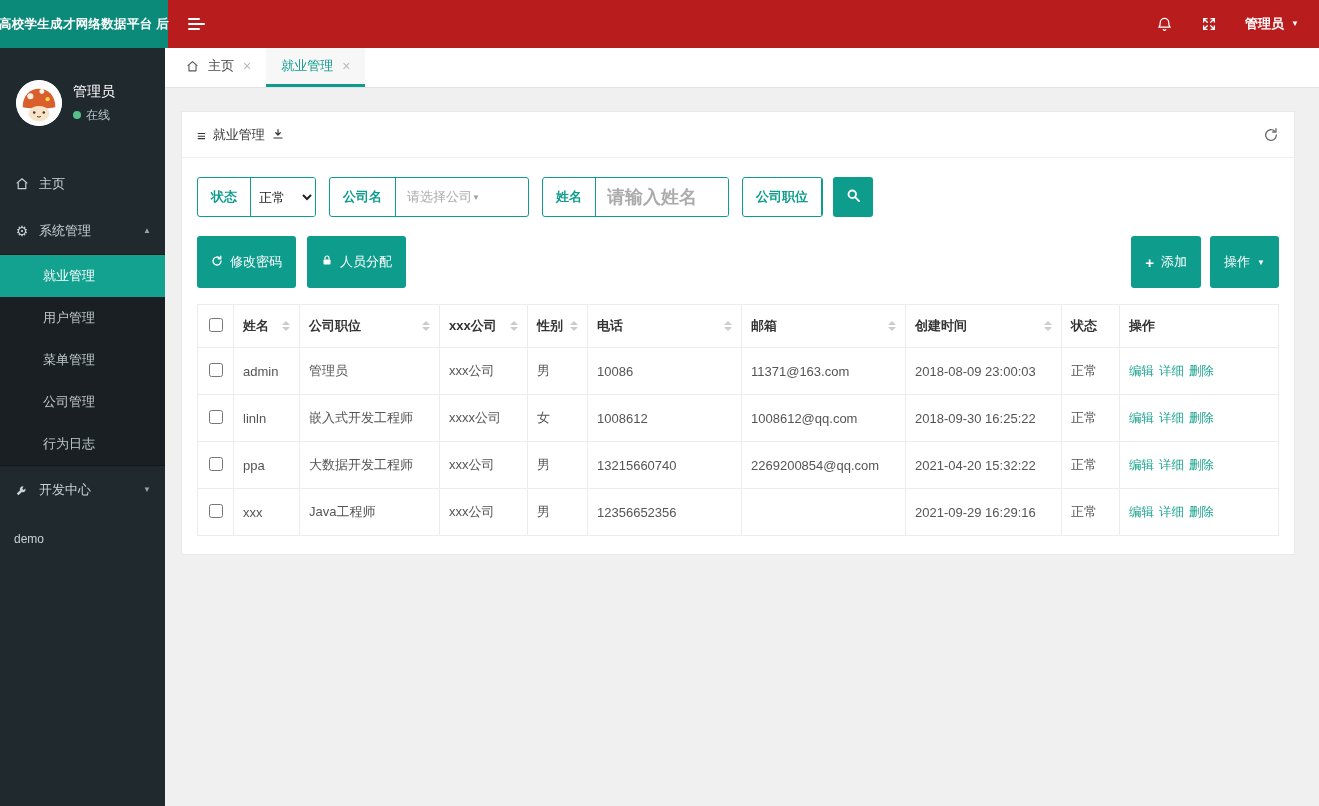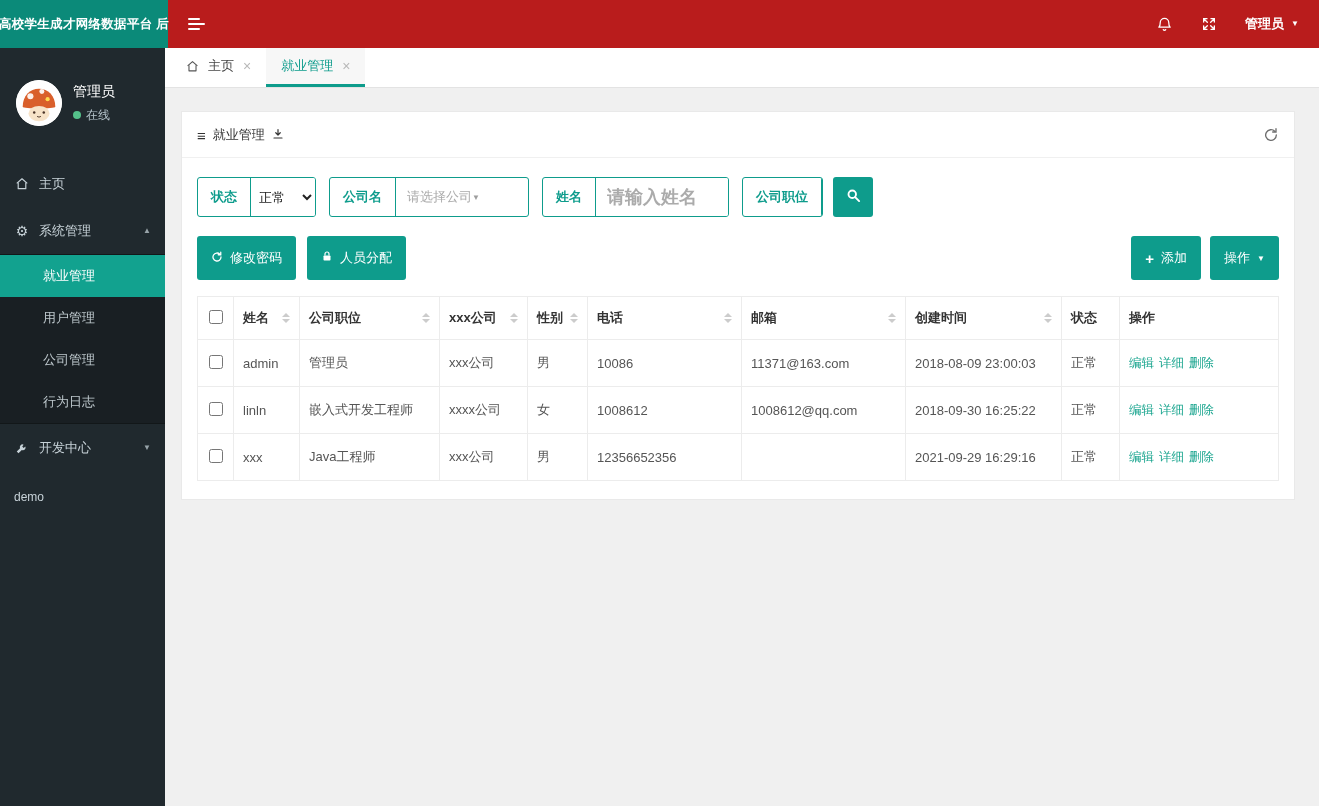--- a/index.html
+++ b/index.html
@@ -66,7 +66,7 @@
 
   
   .toolbar { display:flex; padding:17px 15px 16px; gap:11px; align-items:center; }
-  .btn { background:#0e9c8c; color:#fff; border:none; border-radius:3px; height:44px; padding:0 14px; font-size:13px; display:flex; align-items:center; gap:7px; cursor:pointer; white-space:nowrap; }
+  .btn { background:#0e9c8c; color:#fff; border:none; border-radius:3px; height:52px; padding:0 14px; font-size:13px; display:flex; align-items:center; gap:7px; cursor:pointer; white-space:nowrap; }
   .toolbar-right { margin-left:auto; display:flex; gap:9px; }
   .btn .b-caret { font-size:8px; }
   .btn .b-plus { font-size:15px; font-weight:bold; line-height:1; }

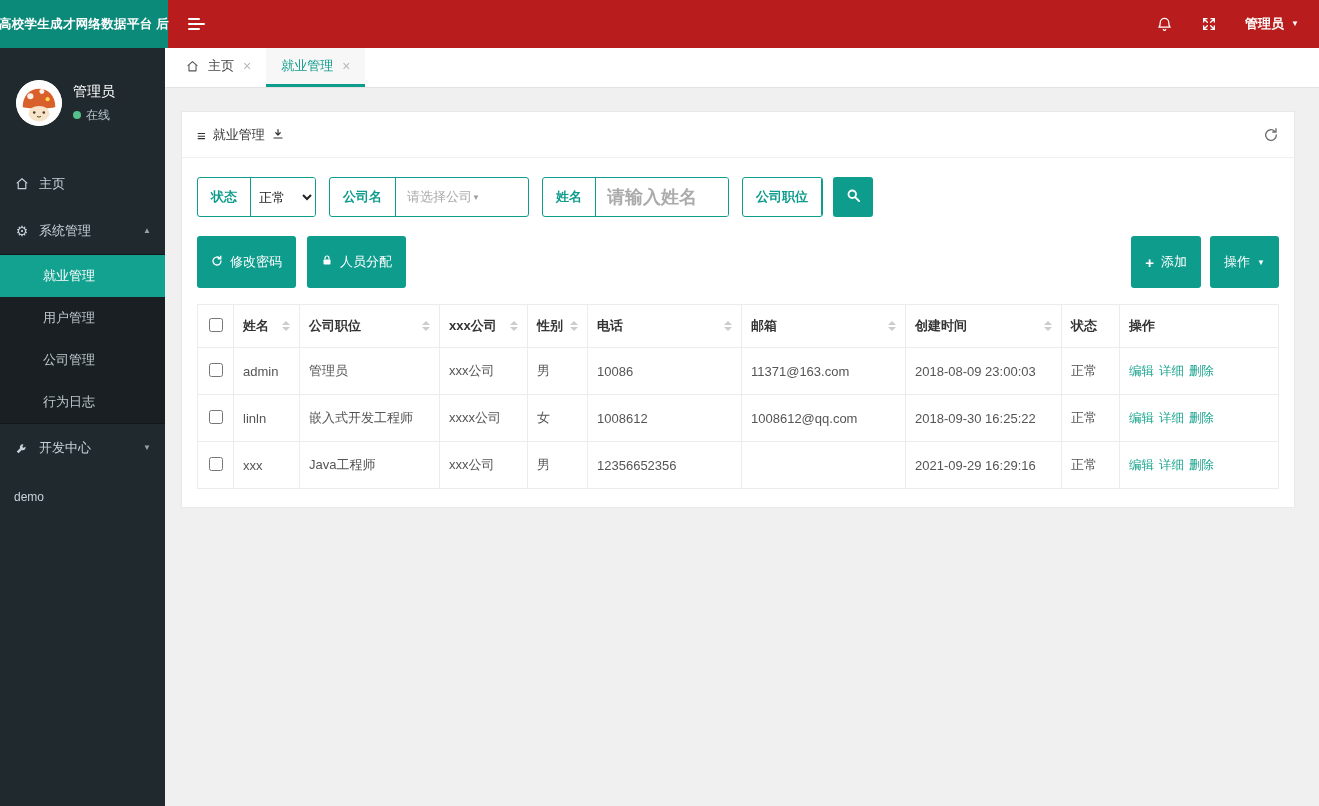--- a/index.html
+++ b/index.html
@@ -167,6 +167,9 @@
             </div>
           <div class="submenu-item">
               <span>用户管理</span>
+            </div>
+          <div class="submenu-item">
+              <span>菜单管理</span>
             </div>
           <div class="submenu-item">
               <span>公司管理</span>

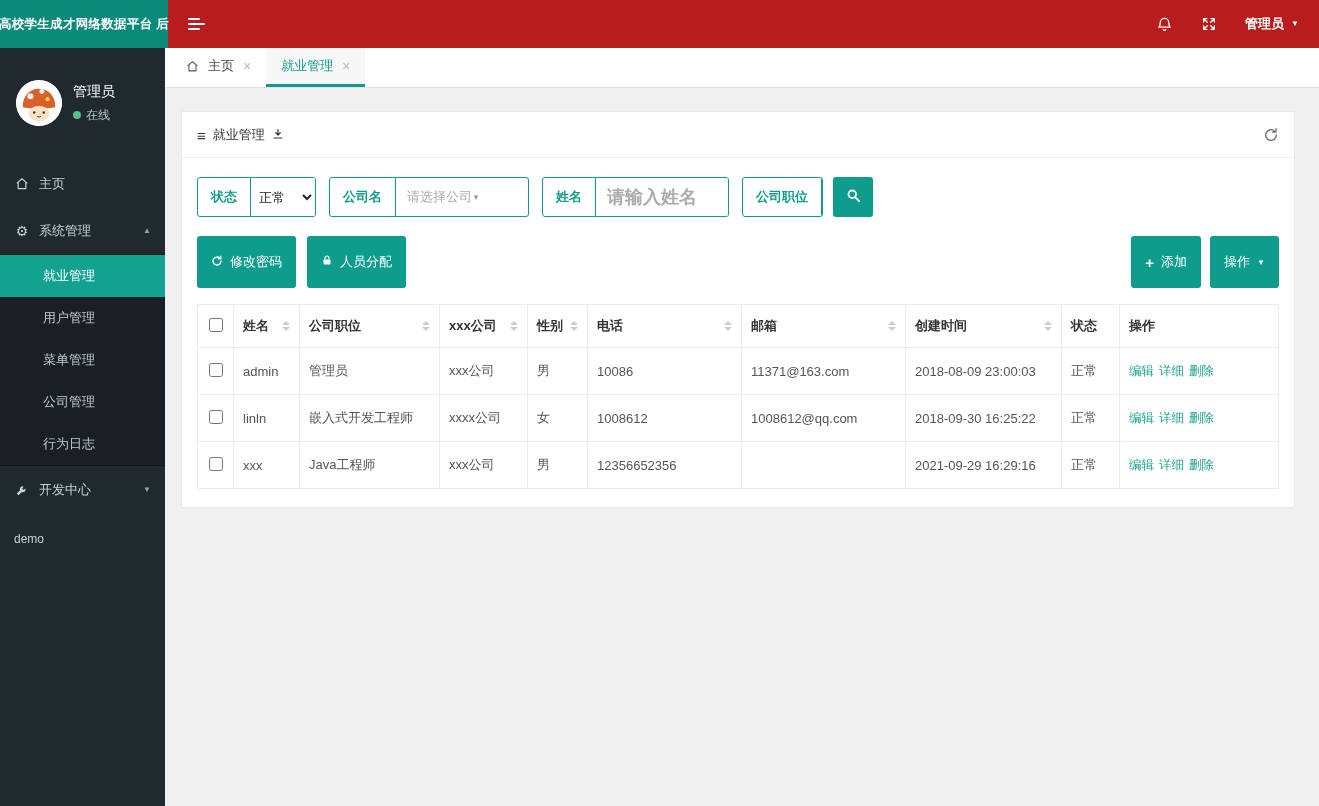--- a/index.html
+++ b/index.html
@@ -408,6 +408,20 @@
               </tr>
               <tr>
                 <td class="cb-cell"><input type="checkbox" style=""></td>
+                <td>ppa</td>
+                <td>大数据开发工程师</td>
+                <td>xxx公司</td>
+                <td>男</td>
+                <td>13215660740</td>
+                <td>2269200854@qq.com</td>
+                <td>2021-04-20 15:32:22</td>
+                <td>正常</td>
+                <td class="actions">
+                  <a>编辑</a><a>详细</a><a>删除</a>
+                </td>
+              </tr>
+              <tr>
+                <td class="cb-cell"><input type="checkbox" style=""></td>
                 <td>xxx</td>
                 <td>Java工程师</td>
                 <td>xxx公司</td>

